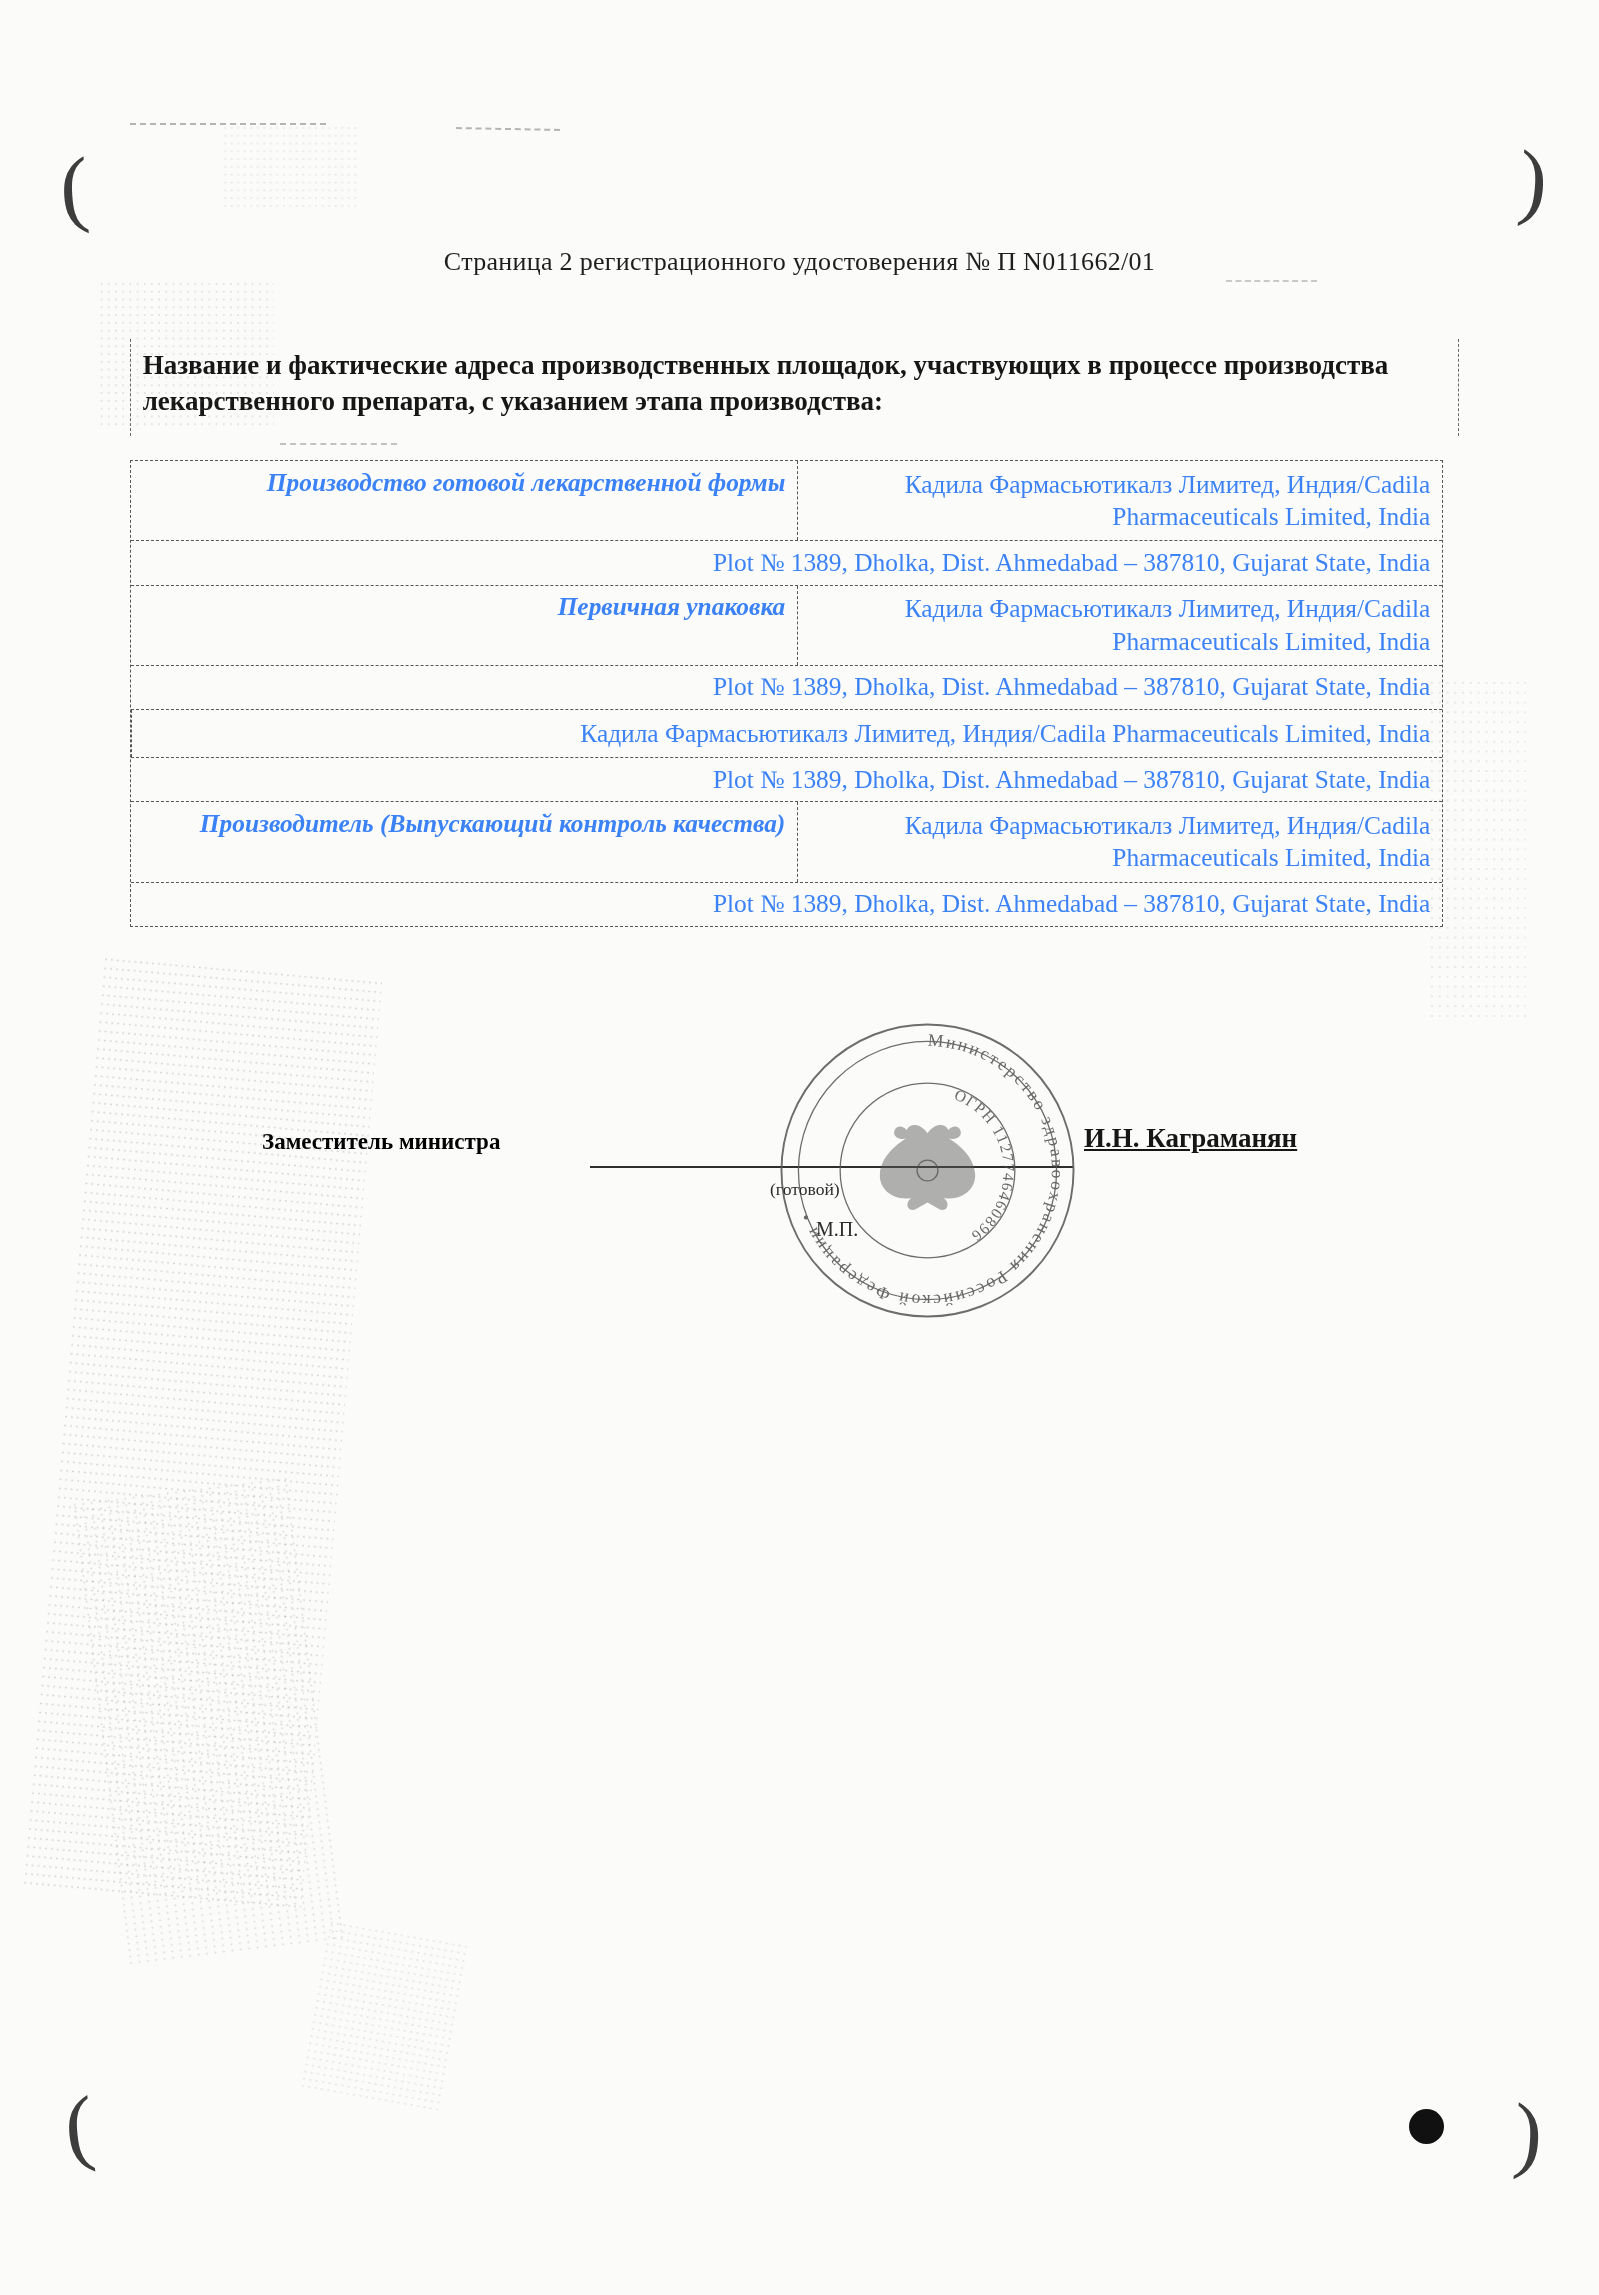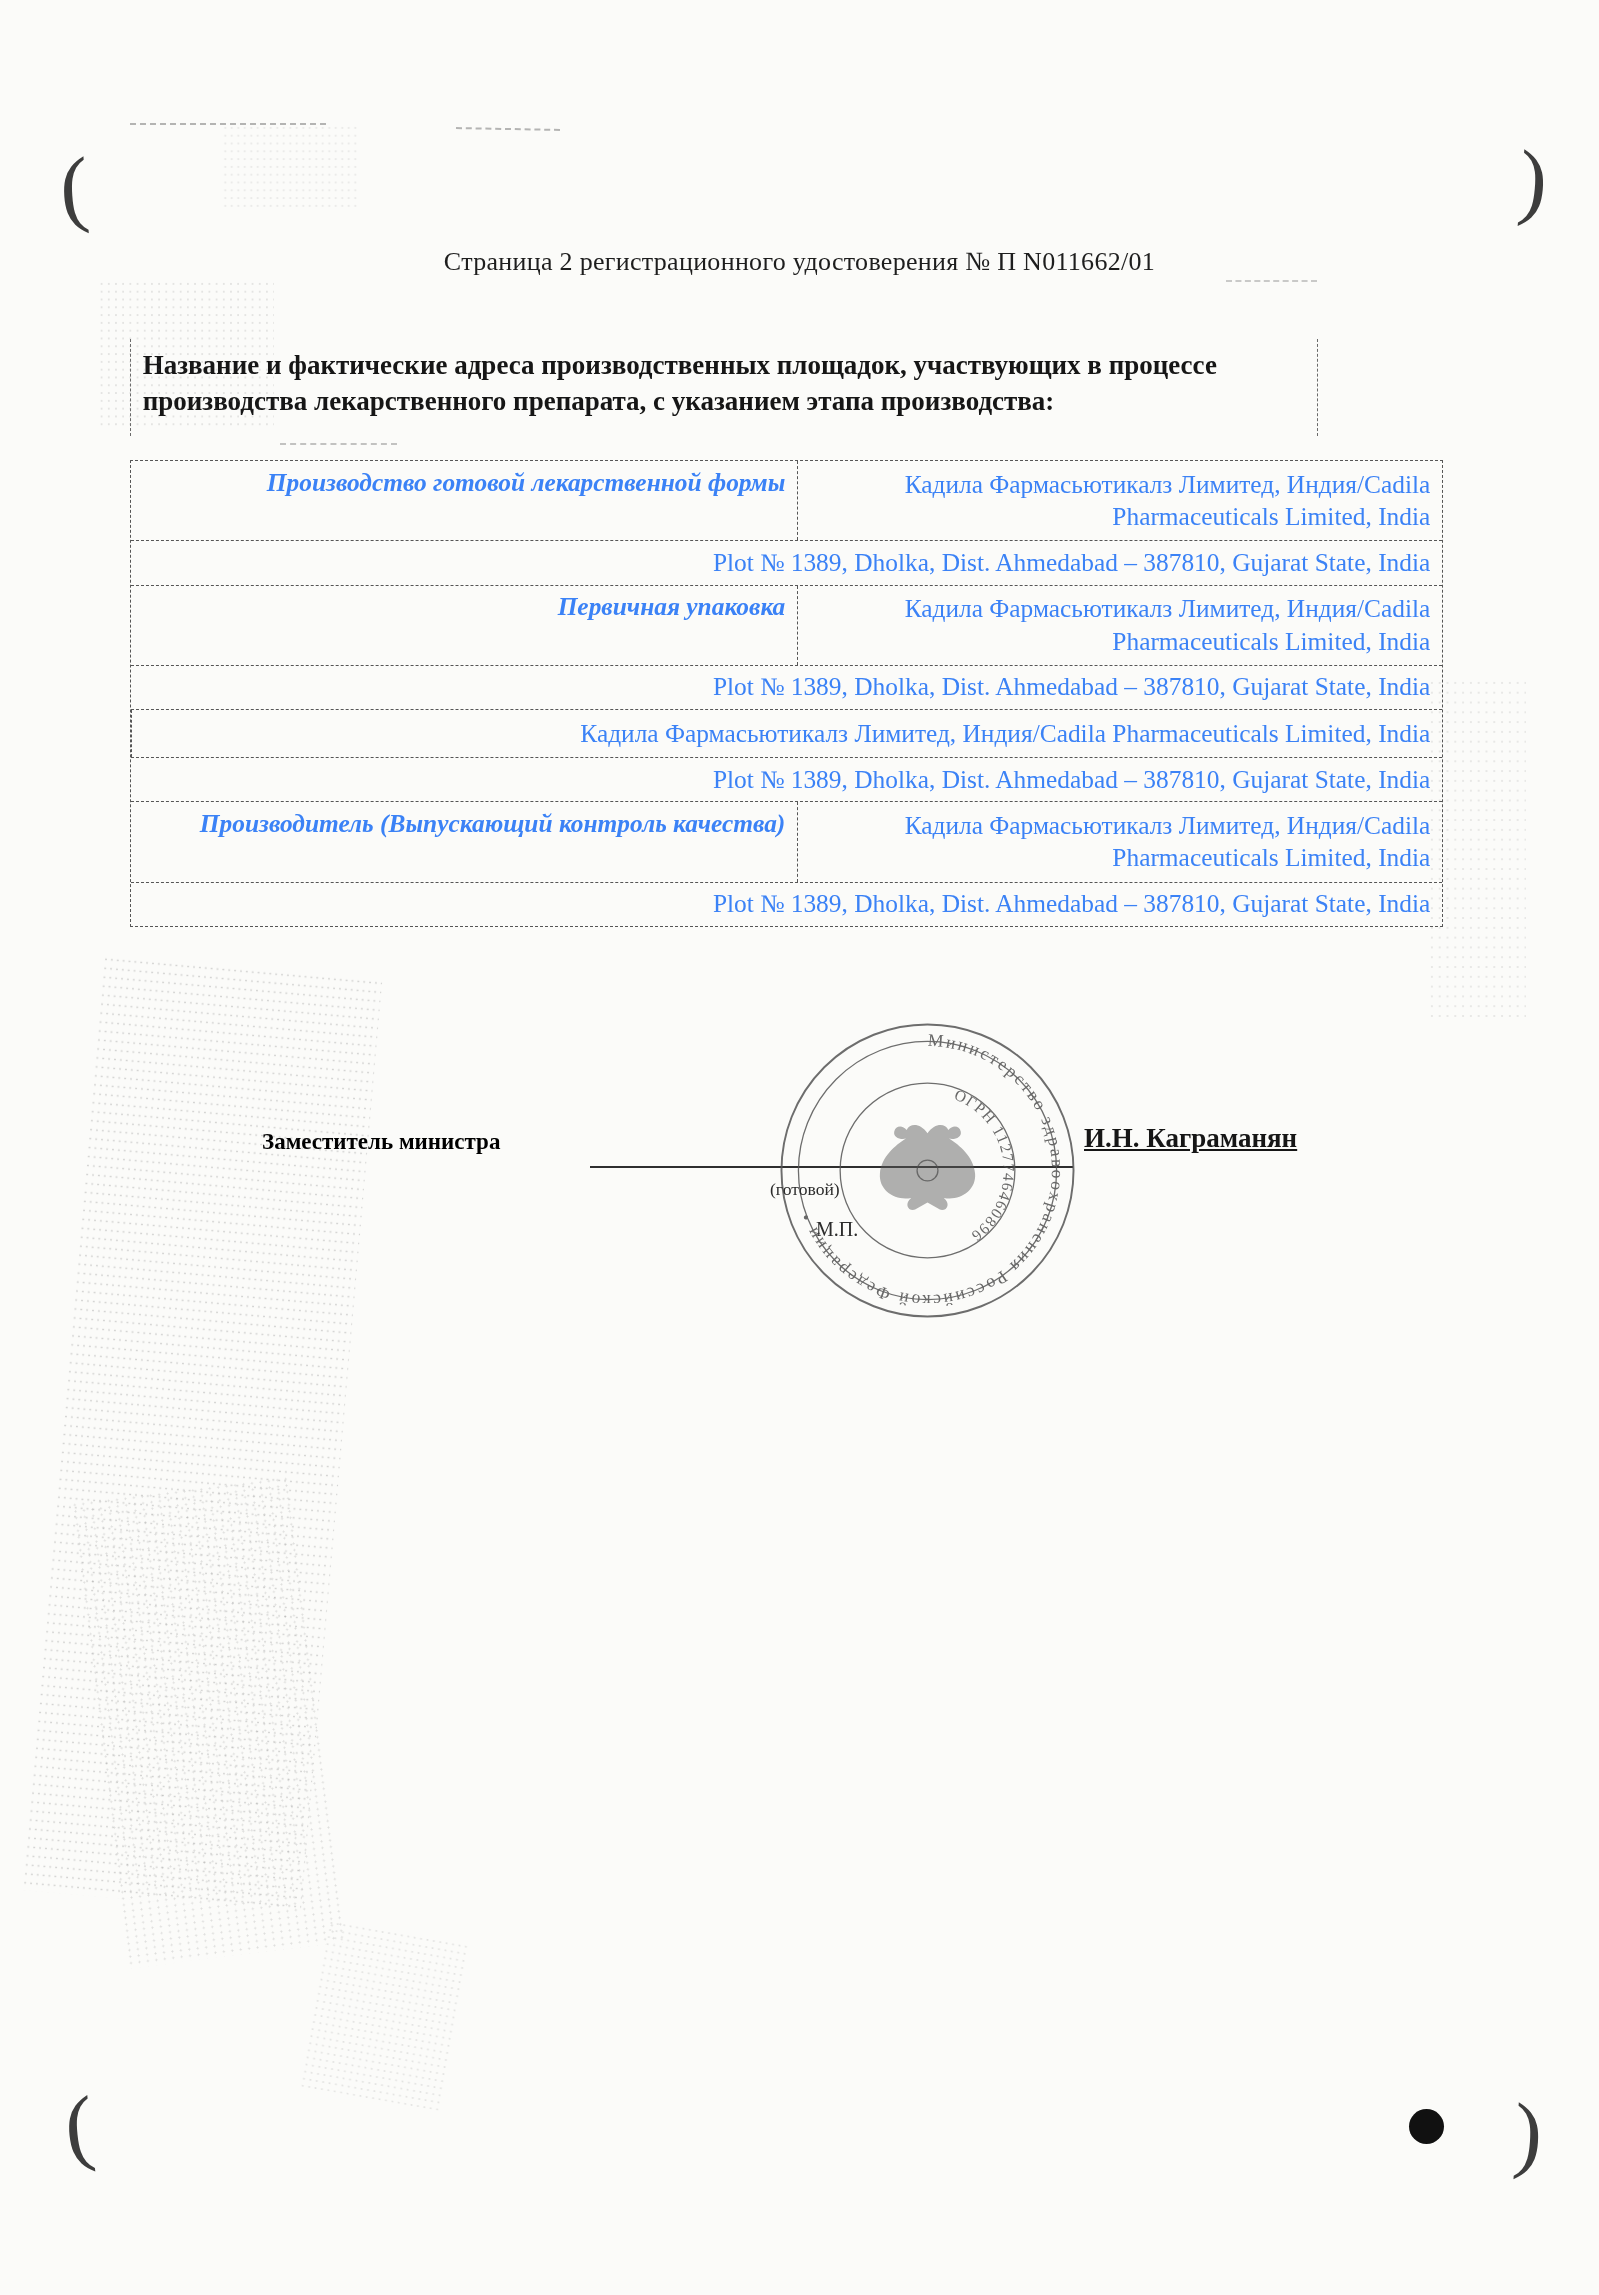--- a/index.html
+++ b/index.html
@@ -17,7 +17,7 @@
   }
   
   .intro-box{
-    left:130px;top:339px;width:1188px;
+    left:130px;top:339px;width:1329px;
     border-left:1.3px dashed #6a6a6a;border-right:1.3px dashed #6a6a6a;
     padding:9px 11.7px 17px 11.7px;box-sizing:border-box;
     font-size:27px;font-weight:bold;line-height:1.32;color:#161616;

